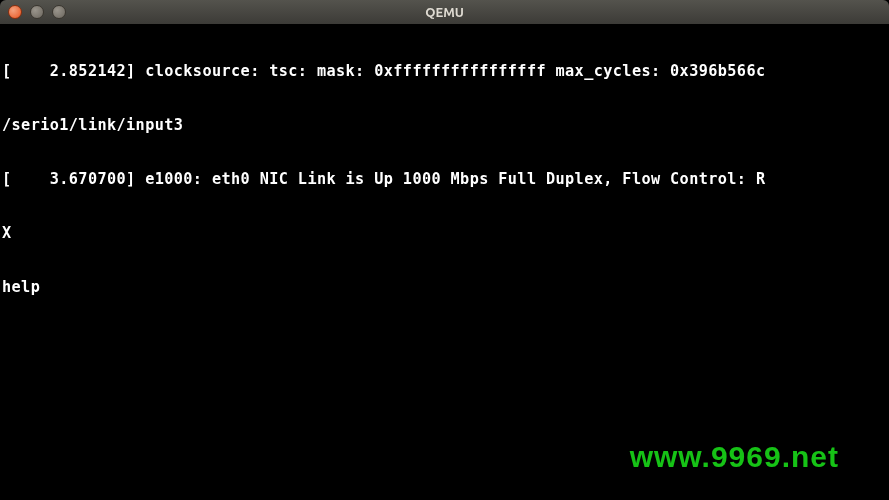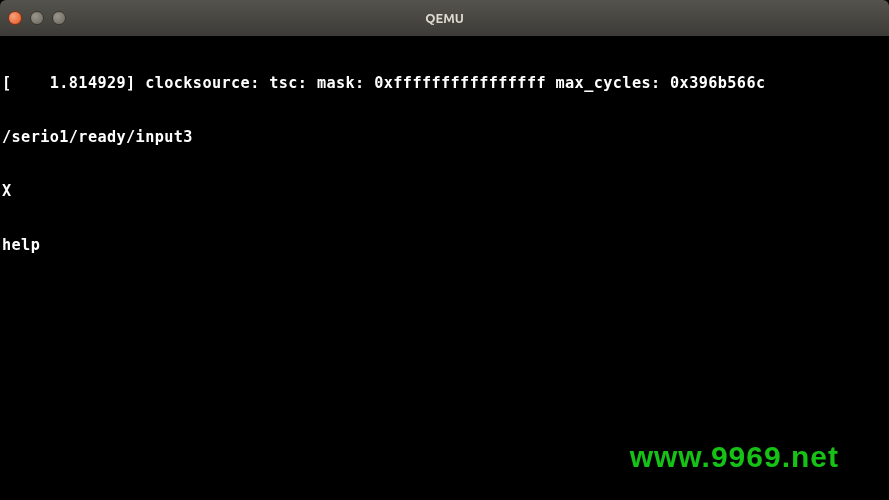--- a/index.html
+++ b/index.html
@@ -12,7 +12,7 @@
     position: relative;
   }
   .titlebar {
-    height: 36px;
+    height: 24px;
     background: linear-gradient(to bottom, #54534d 0%, #3c3b37 100%);
     display: flex;
     align-items: center;

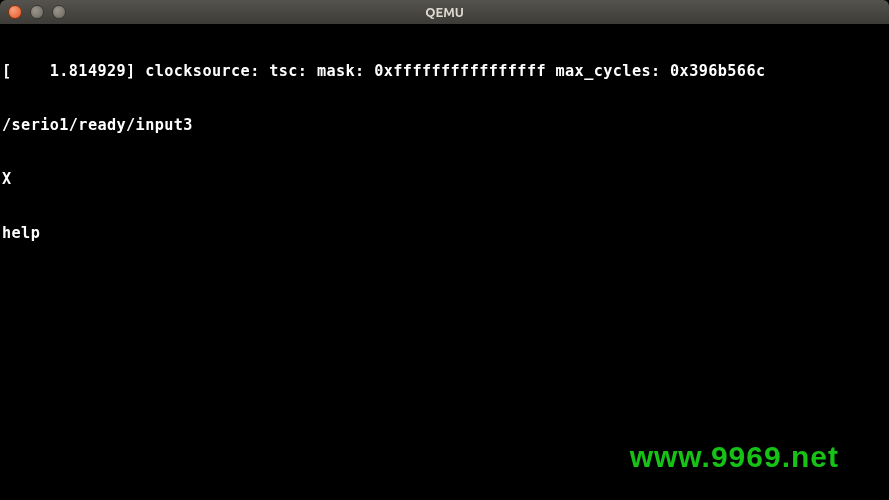--- a/index.html
+++ b/index.html
@@ -82,7 +82,7 @@
 </div>
 
 <div class="terminal">
-  <div class="line">[    1.814929] clocksource: tsc: mask: 0xffffffffffffffff max_cycles: 0x396b566c</div>
+  <div class="line">[    2.852142] clocksource: tsc: mask: 0xffffffffffffffff max_cycles: 0x396b566c</div>
   <div class="line">/serio1/ready/input3</div>
   <div class="line">X</div>
   <div class="line">help</div>

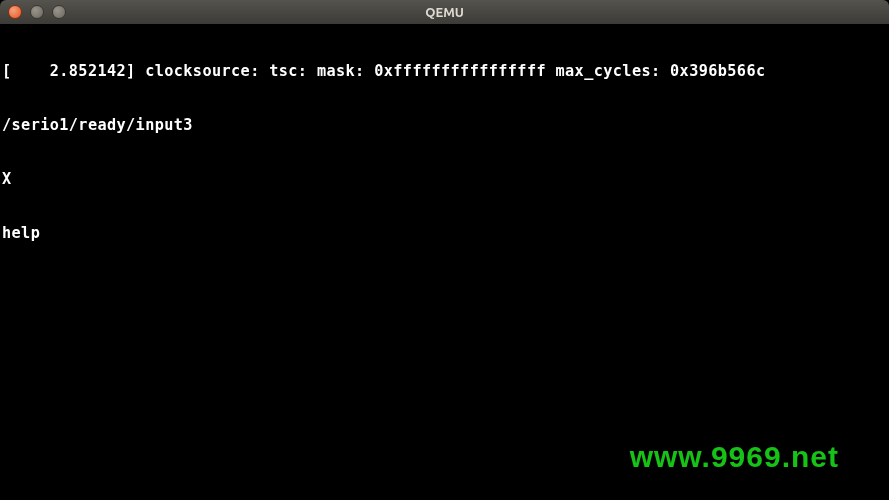--- a/index.html
+++ b/index.html
@@ -83,7 +83,7 @@
 
 <div class="terminal">
   <div class="line">[    2.852142] clocksource: tsc: mask: 0xffffffffffffffff max_cycles: 0x396b566c</div>
-  <div class="line">/serio1/ready/input3</div>
+  <div class="line">/serio1/link/input3</div>
   <div class="line">X</div>
   <div class="line">help</div>
   

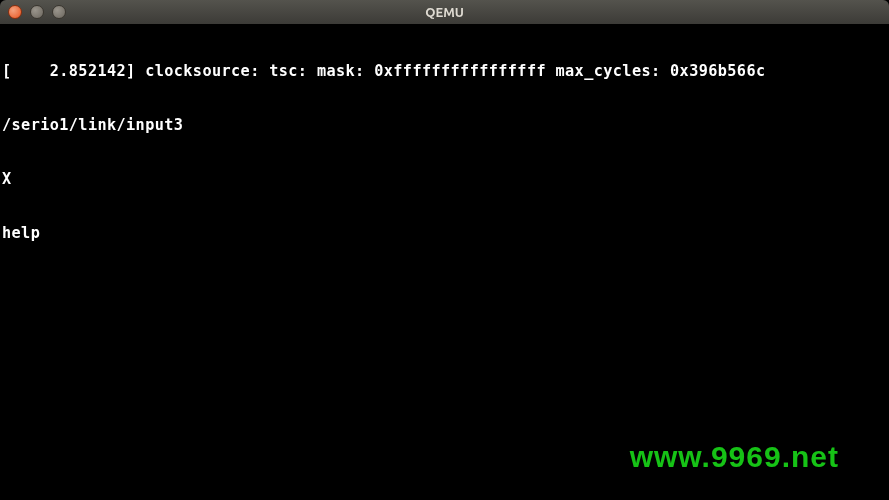--- a/index.html
+++ b/index.html
@@ -84,6 +84,7 @@
 <div class="terminal">
   <div class="line">[    2.852142] clocksource: tsc: mask: 0xffffffffffffffff max_cycles: 0x396b566c</div>
   <div class="line">/serio1/link/input3</div>
+  <div class="line">[    3.670700] e1000: eth0 NIC Link is Up 1000 Mbps Full Duplex, Flow Control: R</div>
   <div class="line">X</div>
   <div class="line">help</div>
   

